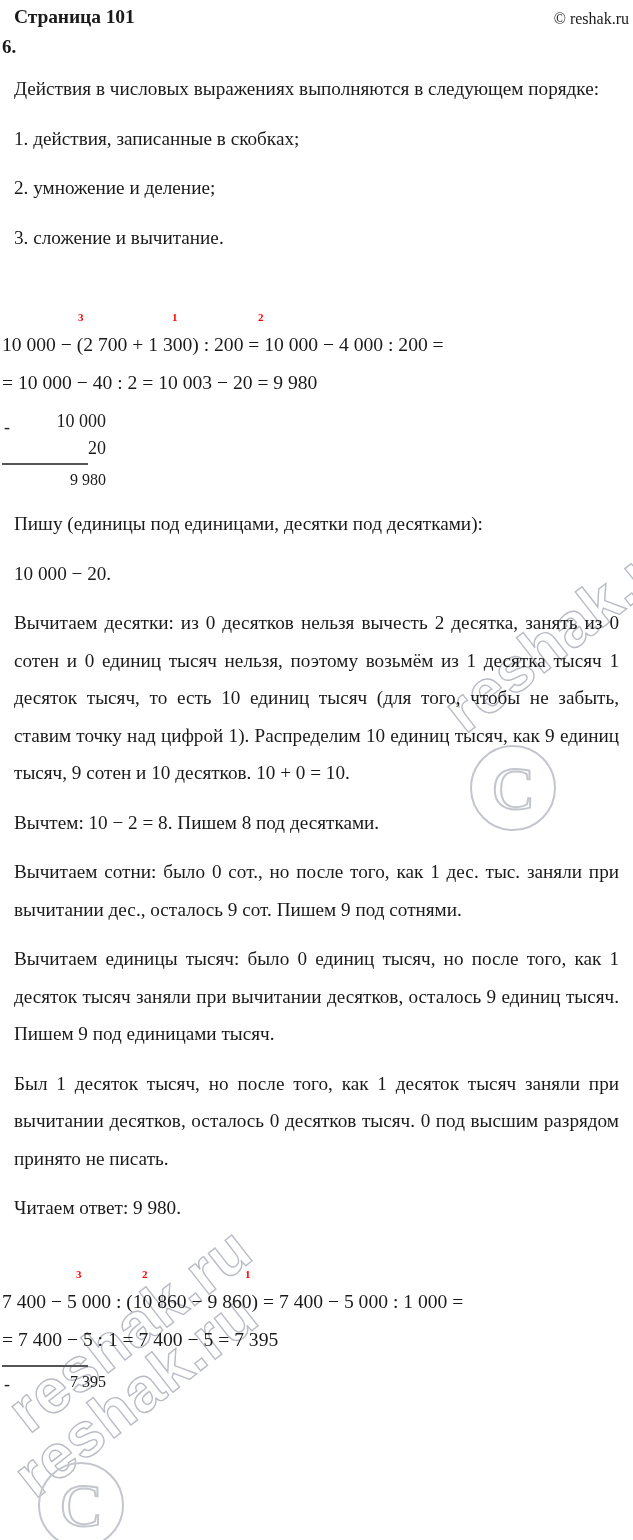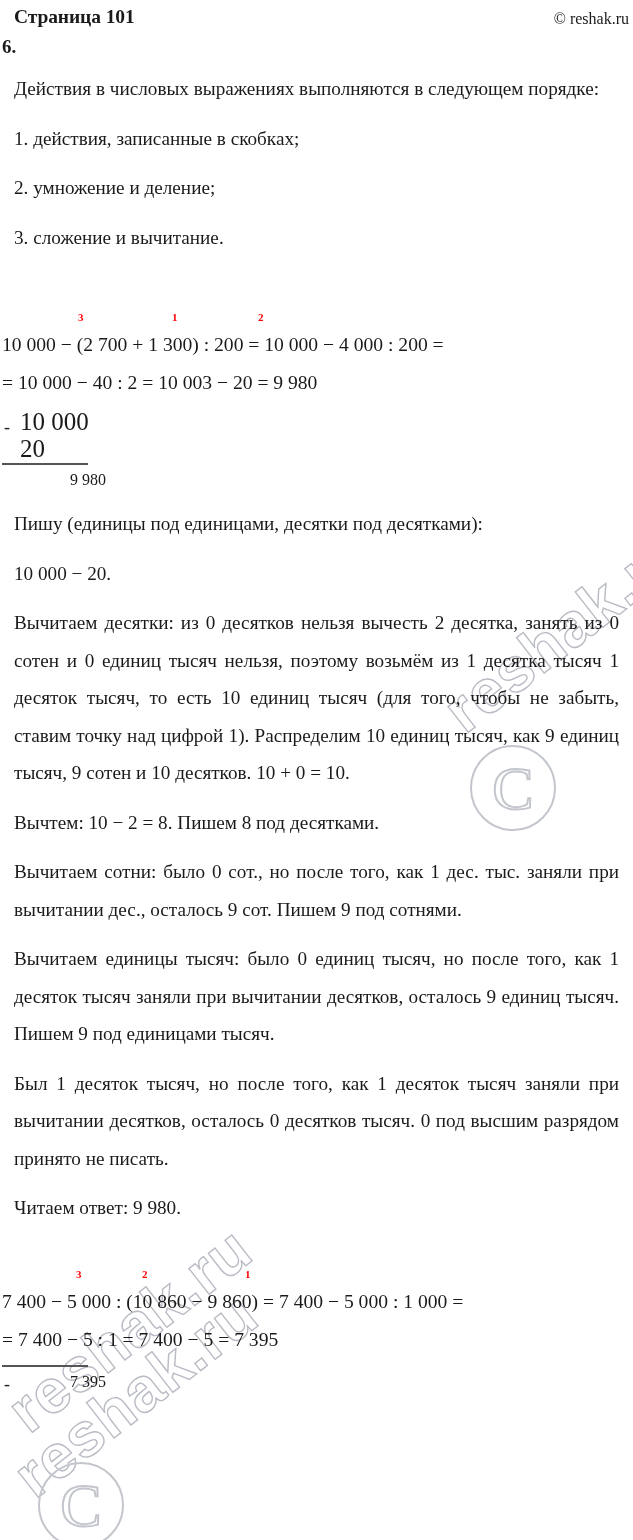--- a/index.html
+++ b/index.html
@@ -105,8 +105,9 @@
     width: 86px;
   }
   .colsub .num {
-    font-size: 25px;
+    font-size: 18px;
     line-height: 27px;
+    text-align: right;
     white-space: nowrap;
   }
   .colsub .rule {

